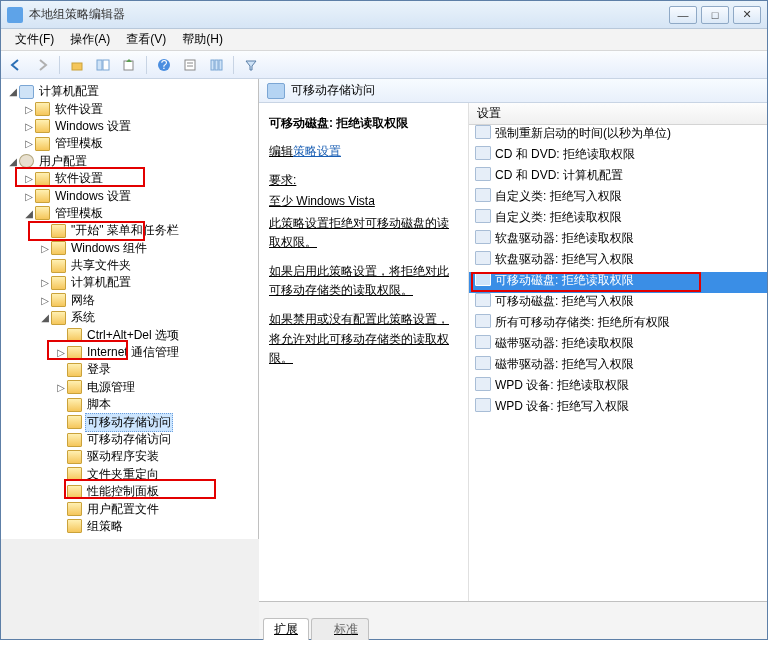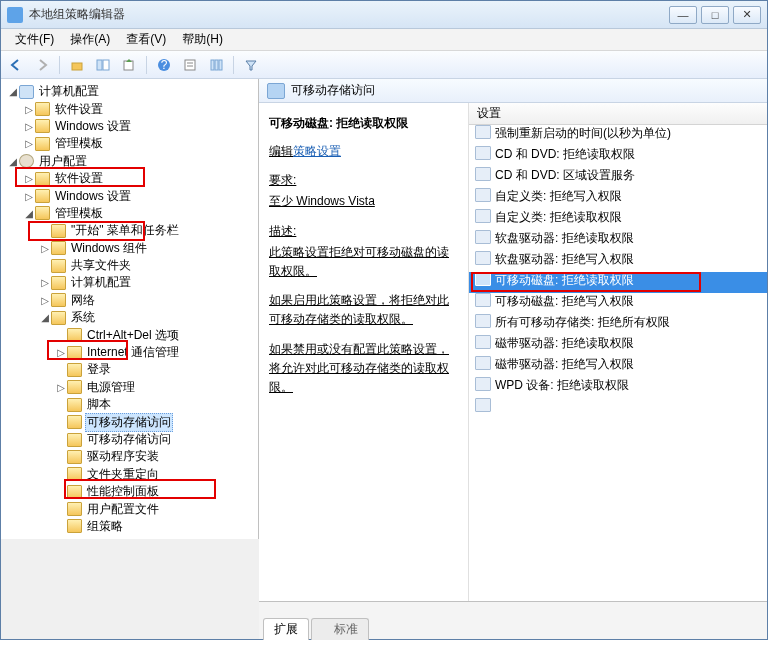--- a/index.html
+++ b/index.html
@@ -302,7 +302,7 @@
               </div>
               <div class="row">
                 <span class="ricn"></span>
-                <span>CD 和 DVD: 区域设置服务</span>
+                <span>CD 和 DVD: 计算机配置</span>
               </div>
               <div class="row">
                 <span class="ricn"></span>

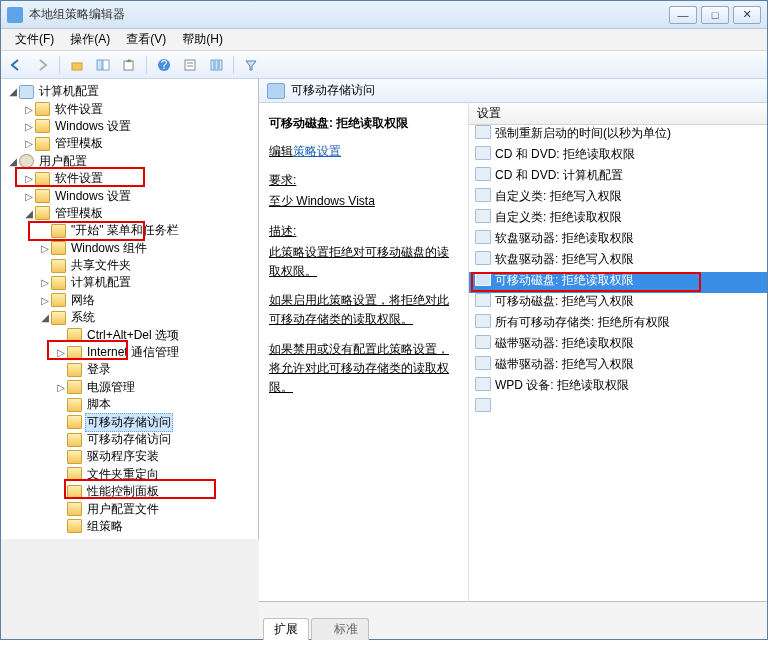--- a/index.html
+++ b/index.html
@@ -281,7 +281,6 @@
           <p><span>编辑</span><span class="link">策略设置</span></p>
           <p>要求:</p>
           <p style="margin-top:-8px">至少 Windows Vista</p>
-          <p>描述:</p>
           <p style="margin-top:-8px">此策略设置拒绝对可移动磁盘的读取权限。</p>
           <p>如果启用此策略设置，将拒绝对此可移动存储类的读取权限。</p>
           <p>如果禁用或没有配置此策略设置，将允许对此可移动存储类的读取权限。</p>

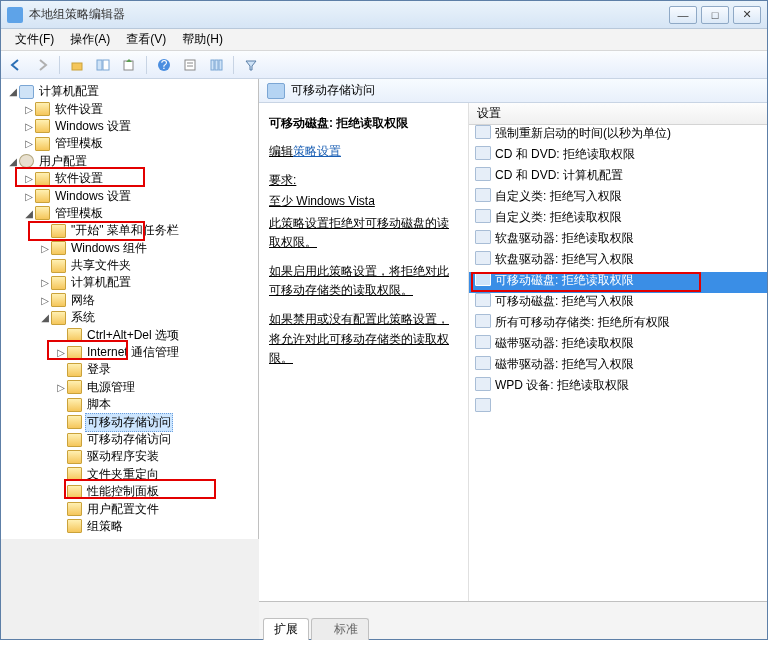--- a/index.html
+++ b/index.html
@@ -345,6 +345,7 @@
               </div>
               <div class="row">
                 <span class="ricn"></span>
+                <span>WPD 设备: 拒绝写入权限</span>
               </div>
             </div>
         </div>

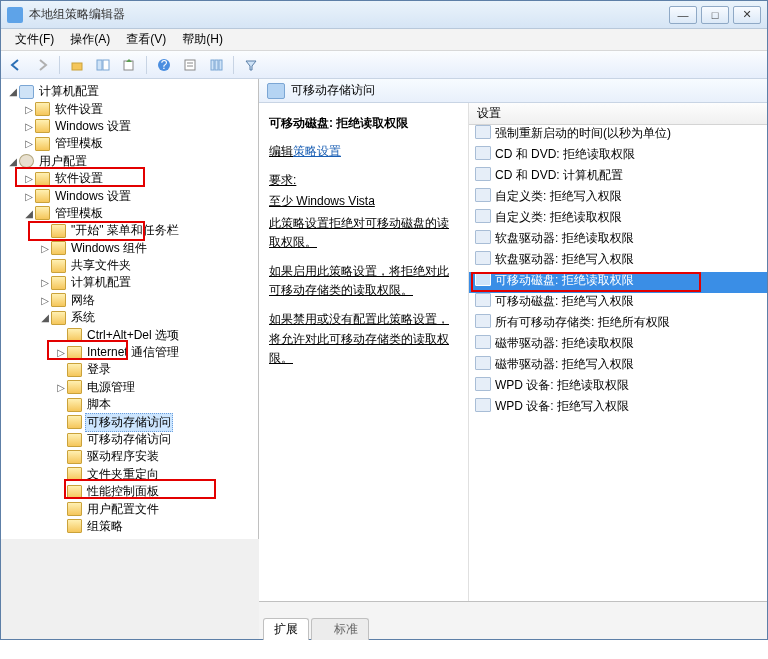--- a/index.html
+++ b/index.html
@@ -42,7 +42,7 @@
 .row.sel { background: #3a8ee6; color: #fff; }
 .ricn { width: 16px; height: 14px; margin-right: 4px; background: #e6eef8; border: 1px solid #a8bdd6; border-radius: 1px; }
 .row.sel .ricn { background: #d0e4fa; border-color: #fff; }
-.tabs { height: 38px; border-top: 1px solid #c0c0c0; background: #f4f4f4; display: flex; align-items: flex-end; padding-left: 4px; }
+.tabs { height: 38px; border-top: 1px solid #c0c0c0; background: #f4f4f4; display: flex; align-items: flex-end; padding-left: 4px; text-decoration: underline; }
 .tab { padding: 2px 10px; border: 1px solid #c0c0c0; border-bottom: none; background: #fff; margin-right: 2px; border-radius: 3px 3px 0 0; cursor: pointer; position: relative; top: 1px; }
 .tab.inactive { background: #ececec; color: #666; padding-left: 22px; }
 .status { height: 24px; background: #f0f0f0; border-top: 1px solid #c8c8c8; display: flex; align-items: center; padding-left: 6px; font-size: 12px; margin-top: 32px; }

